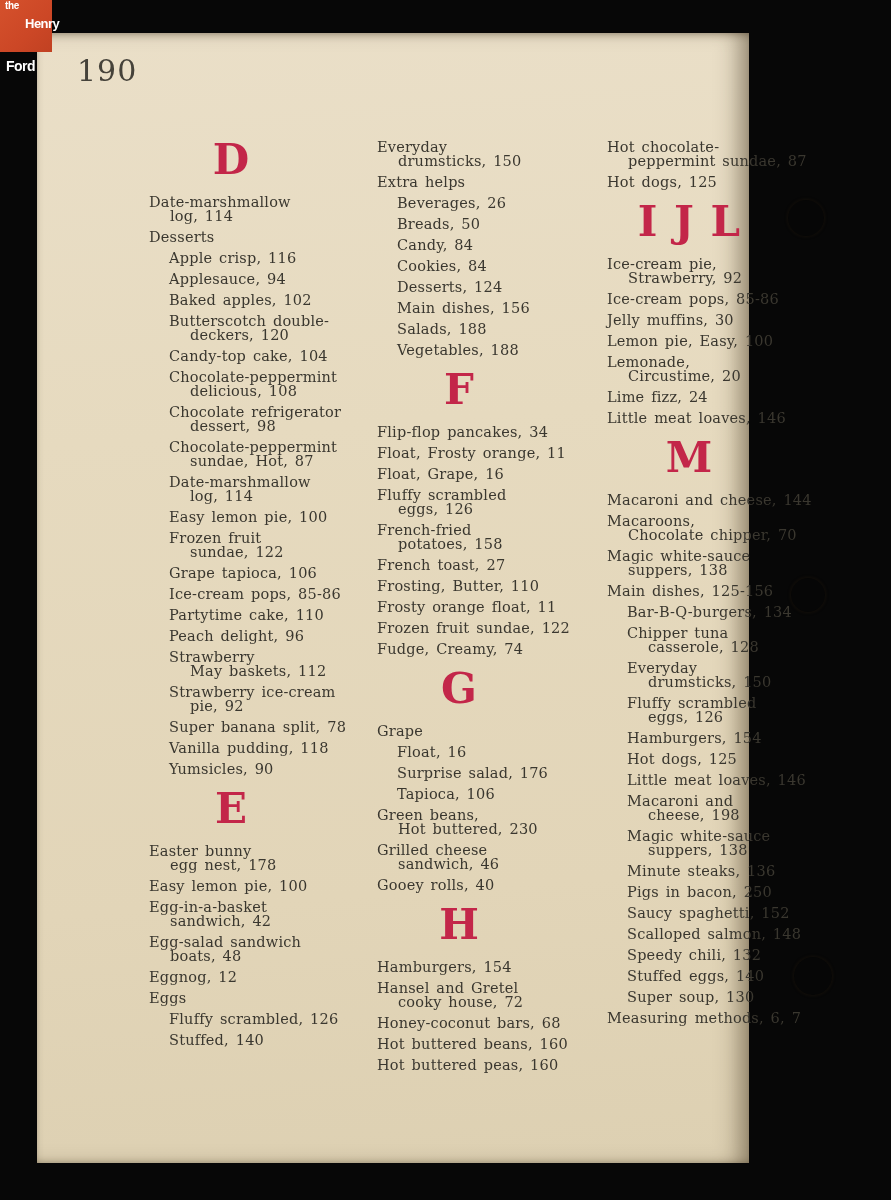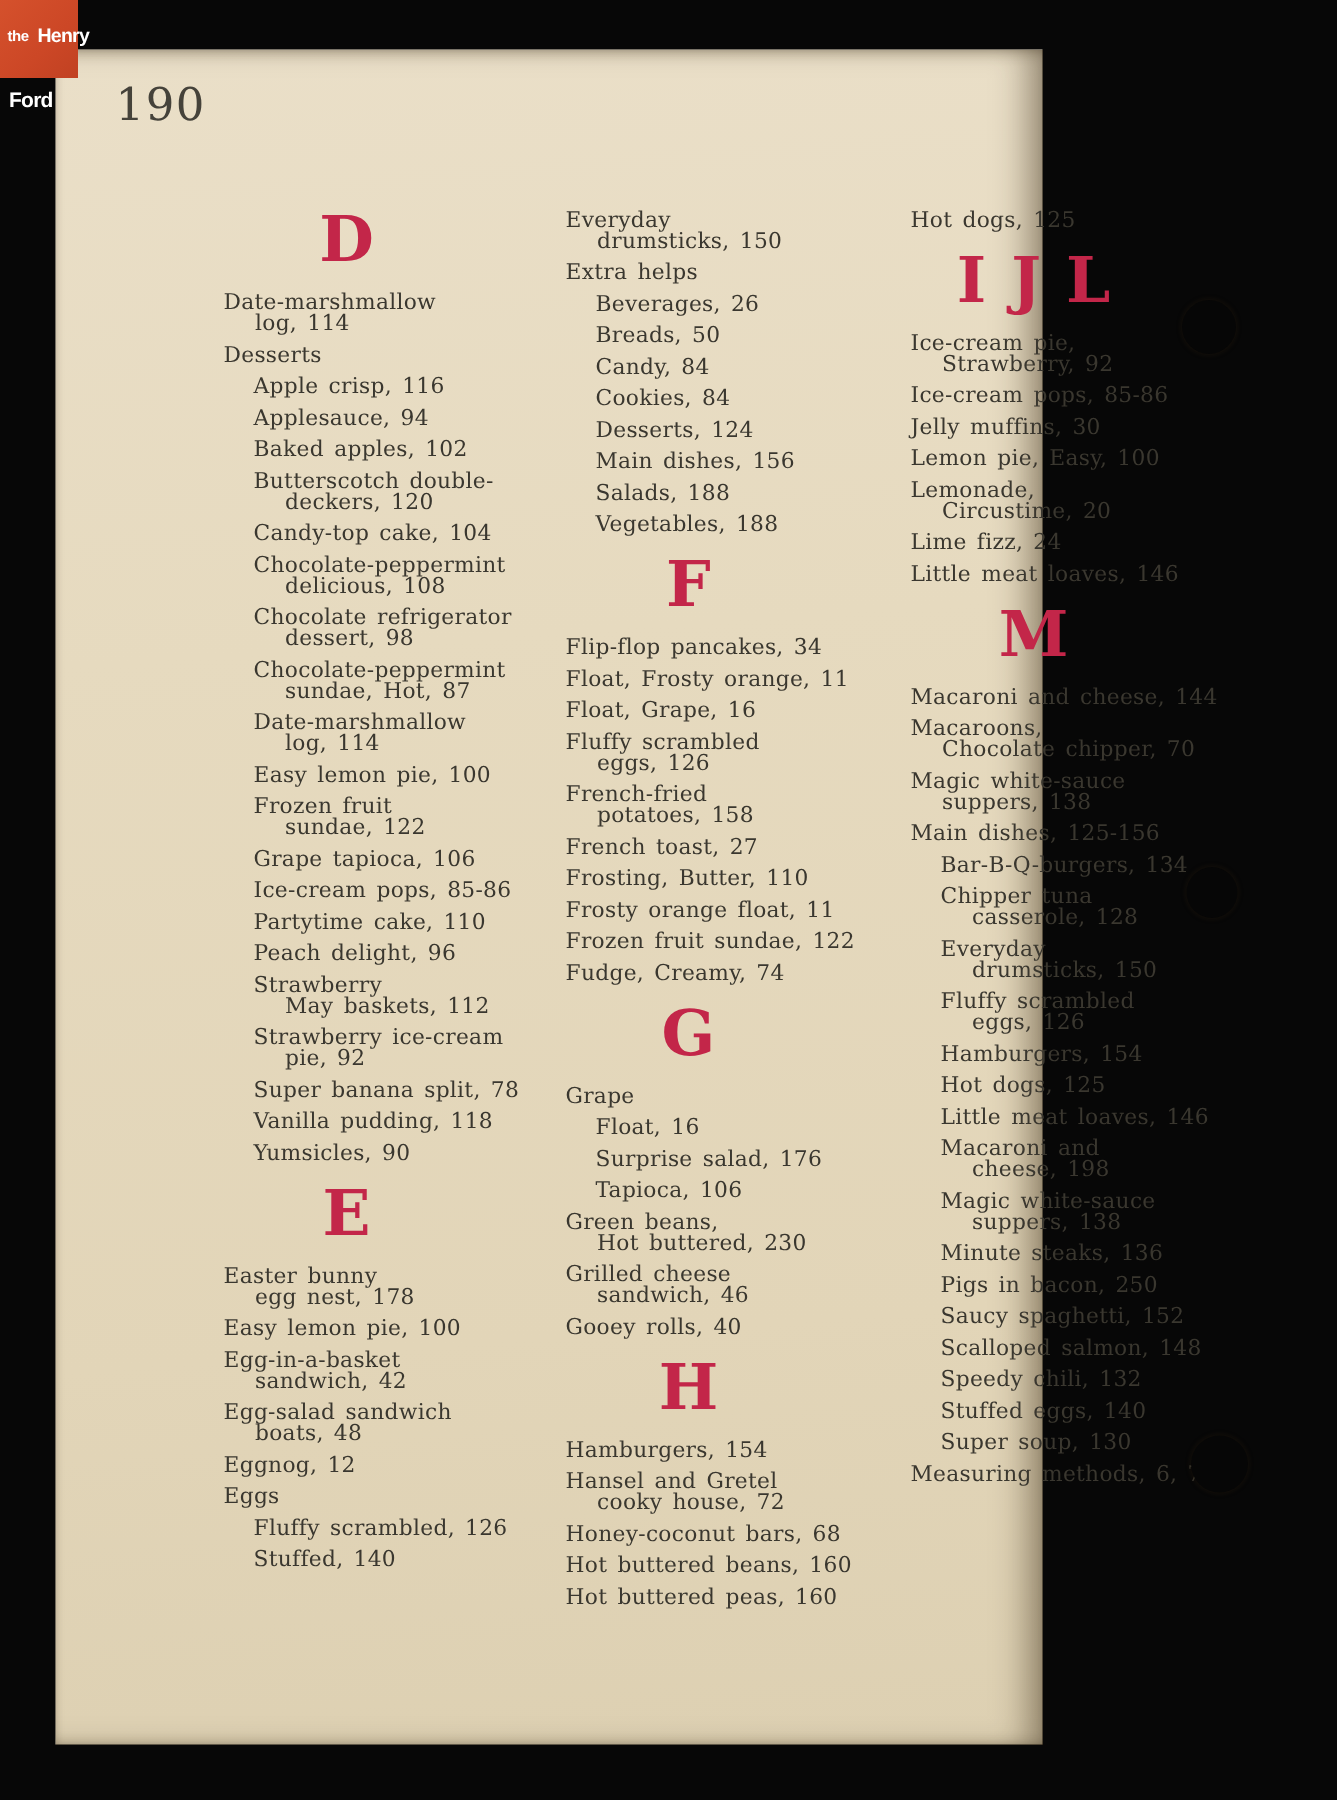--- a/index.html
+++ b/index.html
@@ -43,7 +43,7 @@
     font-family: "Liberation Sans", sans-serif;
     color: #ffffff;
   }
-  #logo .l1 { position: absolute; left: 5px;  top: 19px;  font-size: 10px; font-weight: 600; letter-spacing: -0.3px; }
+  #logo .l1 { position: absolute; left: 5px;  top: 0;  font-size: 10px; font-weight: 600; letter-spacing: -0.3px; }
   #logo .l2 { position: absolute; left: 13px; top: 16px; font-size: 13px; font-weight: 700; letter-spacing: -0.5px; padding-left: 12px; }
   #logo .l3 { position: absolute; left: 6px;  top: 28px; font-size: 14px; font-weight: 700; letter-spacing: -0.5px; margin-top: 30px; }
 

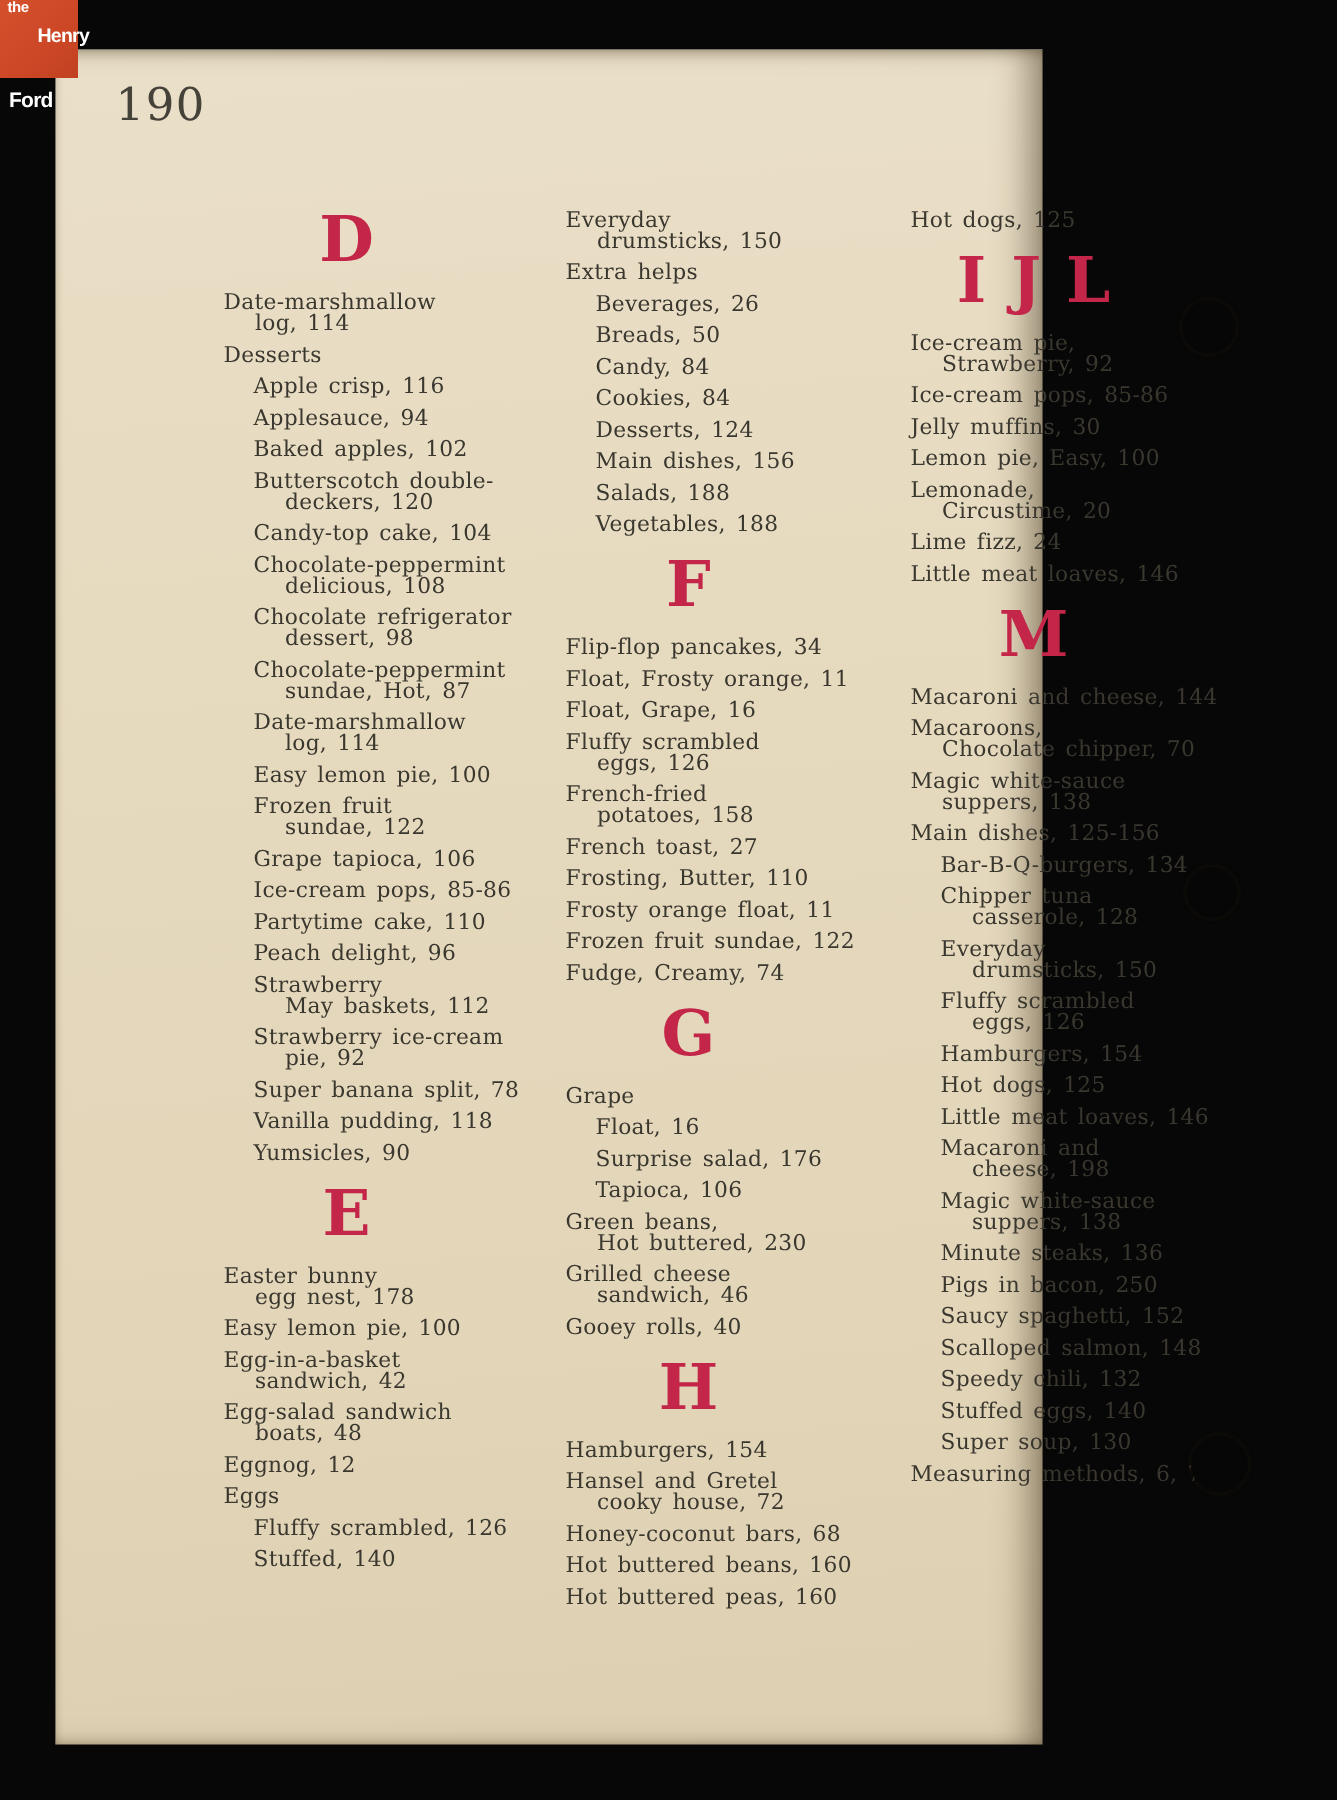--- a/index.html
+++ b/index.html
@@ -22,7 +22,7 @@
     position: absolute;
     left: 37px;
     top: 33px;
-    width: 658px;
+    width: 712px;
     height: 1130px;
     background: linear-gradient(176deg, #eadfc8 0%, #e6dabf 35%, #e2d5b8 75%, #ddd0b2 100%);
     box-shadow:

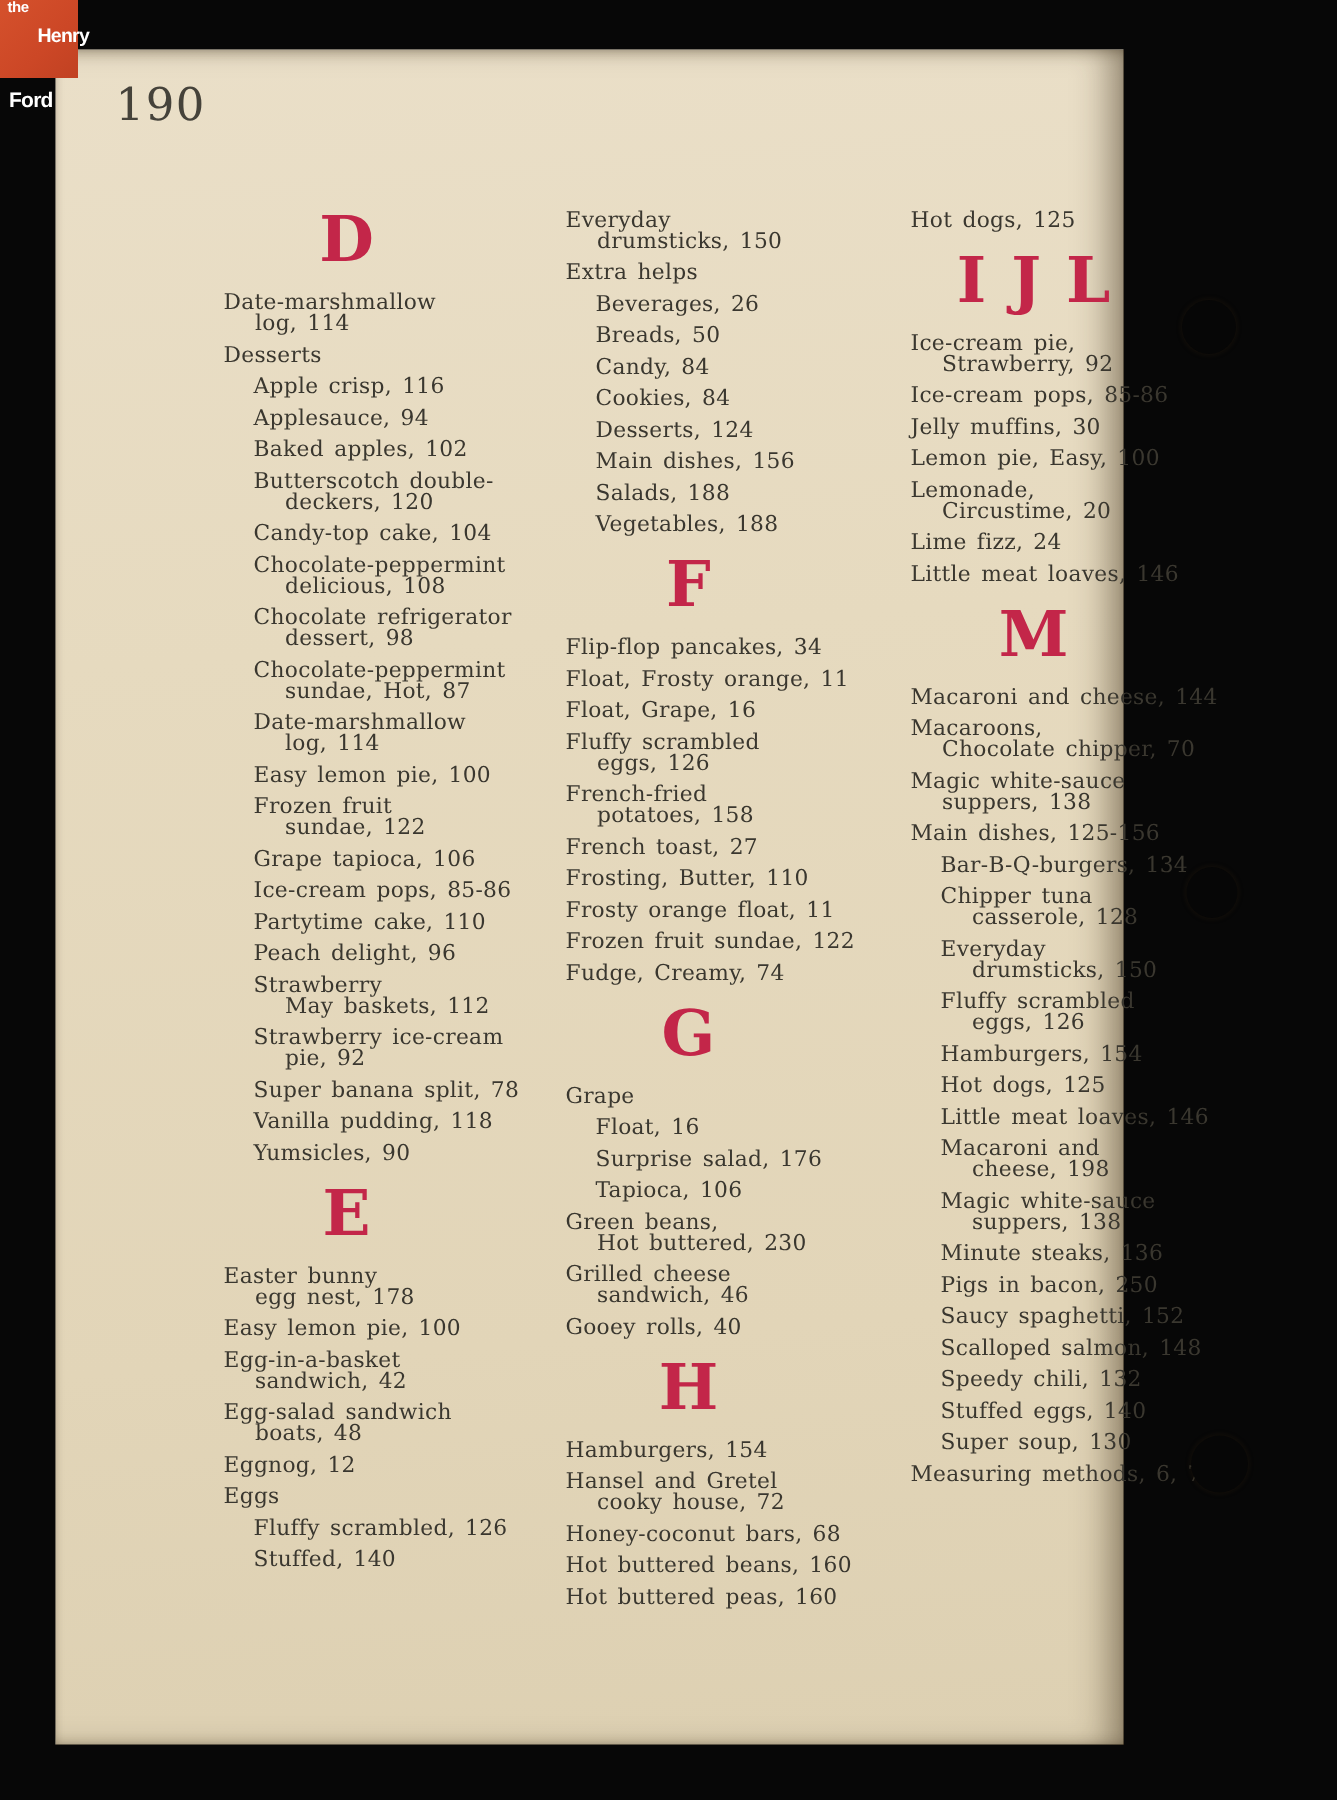--- a/index.html
+++ b/index.html
@@ -327,6 +327,10 @@
         </div>
       <div class="col col-2">
           <div class="entry indent-0">
+            <div class="line">Hot chocolate-</div>
+            <div class="line wrap">peppermint sundae, 87</div>
+          </div>
+          <div class="entry indent-0">
             <div class="line">Hot dogs, 125</div>
           </div>
           <div class="heading">I J L</div>

